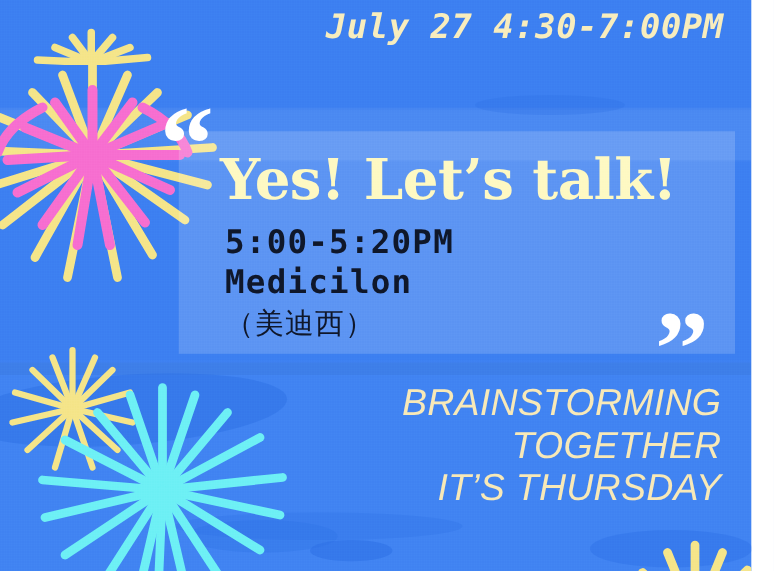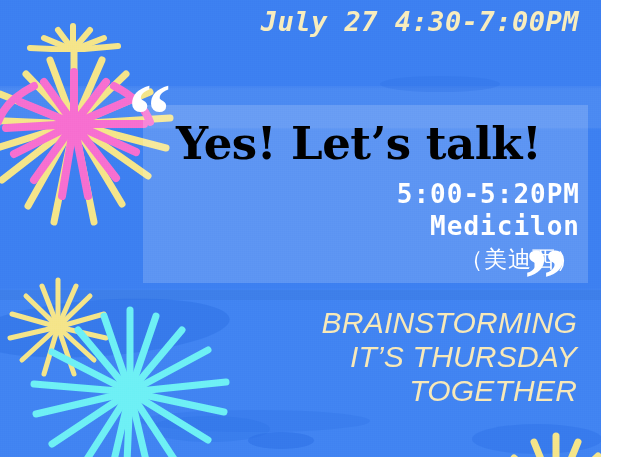--- a/index.html
+++ b/index.html
@@ -116,7 +116,7 @@
     left: 176px;
     top: 118px;
     width: 404px;
-    color: #000000;
+    color: #fef9c3;
     font-family: "DejaVu Serif", "Liberation Serif", serif;
     font-weight: 700;
     font-size: 45px;

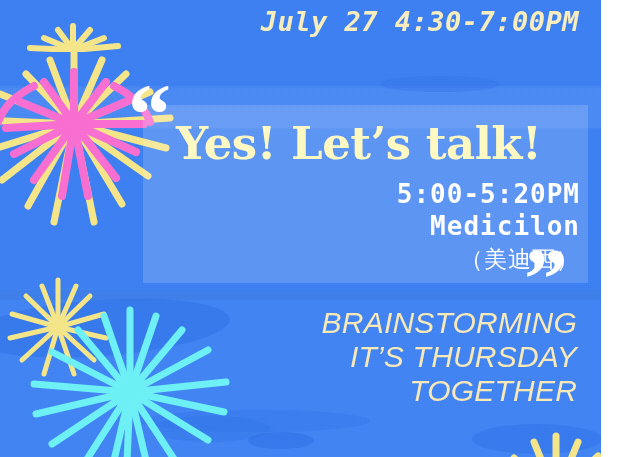--- a/index.html
+++ b/index.html
@@ -129,8 +129,7 @@
     left: 180px;
     top: 178px;
     width: 400px;
-    text-align: right;
-    color: #ffffff;
+    color: #0f172a;
   }
   .sub-time, .sub-org {
     display: block;

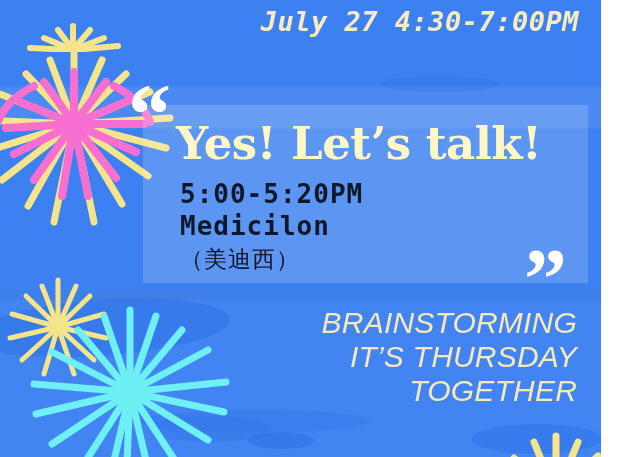--- a/index.html
+++ b/index.html
@@ -315,8 +315,8 @@
 
   <div class="slogan">
     <span>BRAINSTORMING</span>
+    <span>TOGETHER</span>
     <span>IT’S THURSDAY</span>
-    <span>TOGETHER</span>
   </div>
 
   <div class="noise"></div>

